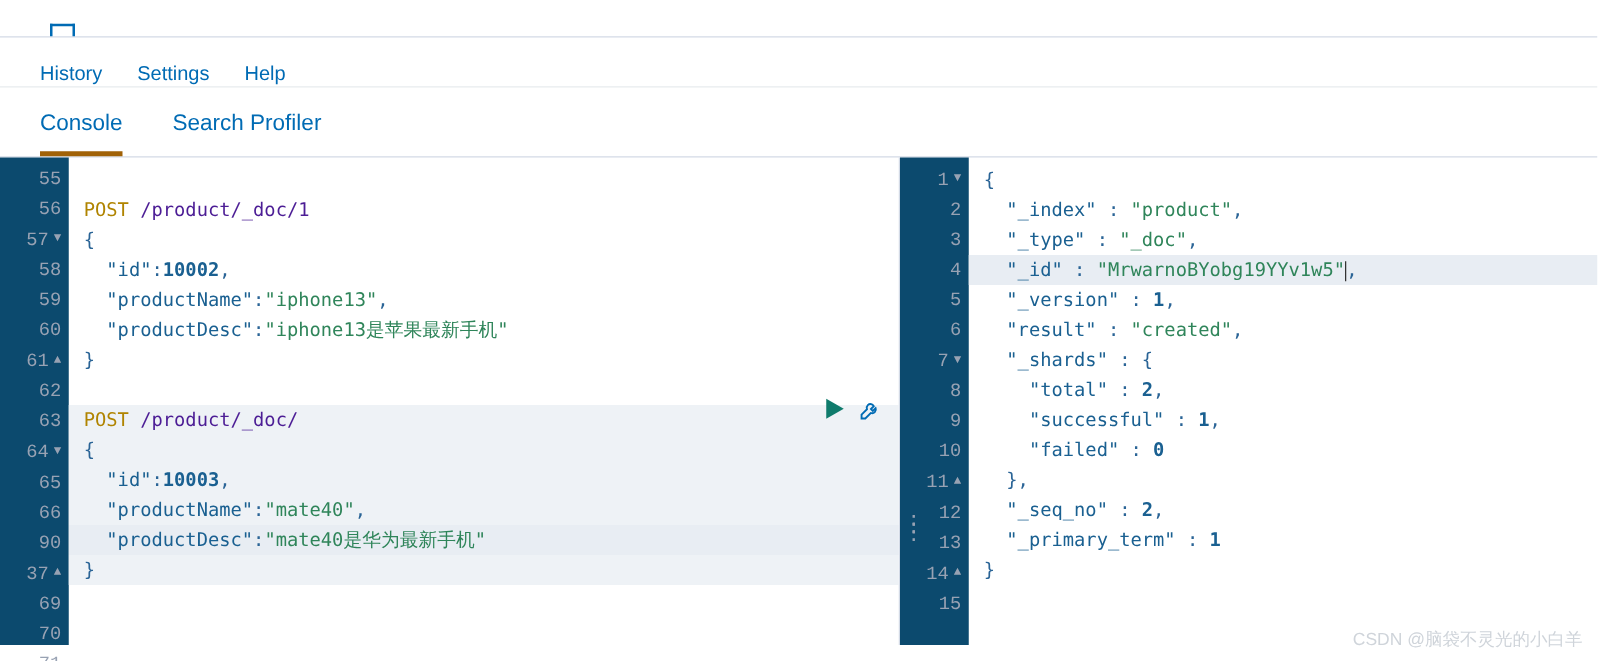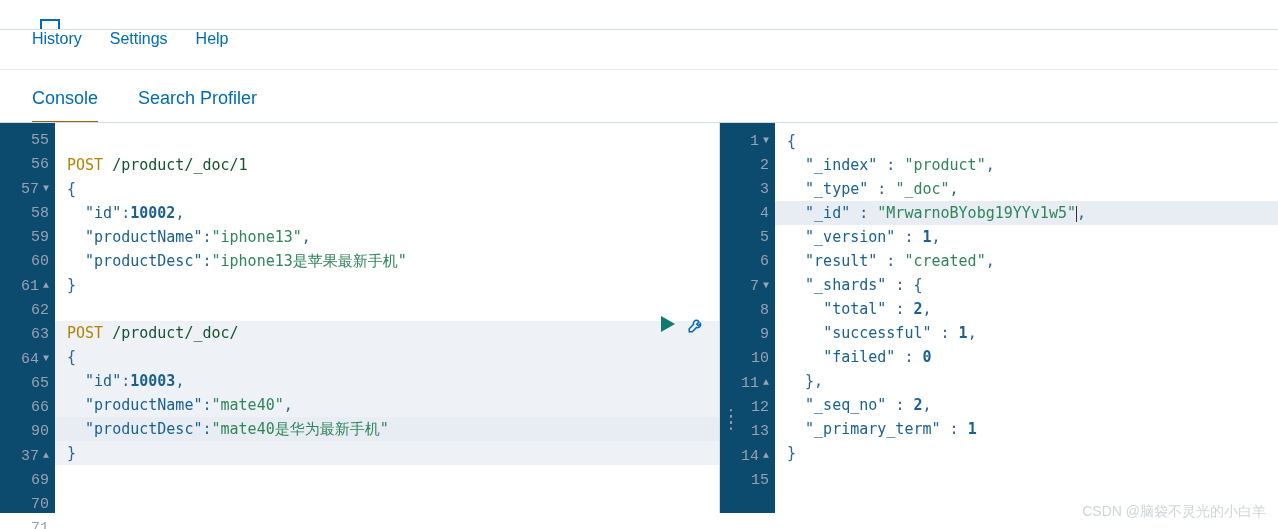--- a/index.html
+++ b/index.html
@@ -6,7 +6,7 @@
     body { font-family: -apple-system, BlinkMacSystemFont, "Segoe UI", Helvetica, Arial, sans-serif; font-size: 14px; background: #fff; width: 1278px; height: 529px; overflow: hidden; position: relative; }
     .top-icon-bar { height: 30px; border-bottom: 1px solid #d3dae6; display: flex; align-items: flex-end; padding-left: 40px; }
     .top-icon-square { width: 20px; height: 10px; border: 2px solid #006bb4; border-bottom: none; margin-bottom: 0; }
-    .menu-bar { height: 40px; padding: 0 32px; display: flex; align-items: flex-start; gap: 28px; border-bottom: 1px solid #e8ebee; }
+    .menu-bar { height: 40px; padding: 0 32px; display: flex; align-items: flex-end; gap: 28px; border-bottom: 1px solid #e8ebee; }
     .menu-item { color: #006bb4; font-size: 16px; cursor: pointer; }
     .tab-bar { display: flex; gap: 40px; padding: 18px 32px 0 32px; border-bottom: 1px solid #d3dae6; }
     .tab { color: #006bb4; font-size: 18px; padding-bottom: 12px; cursor: pointer; }

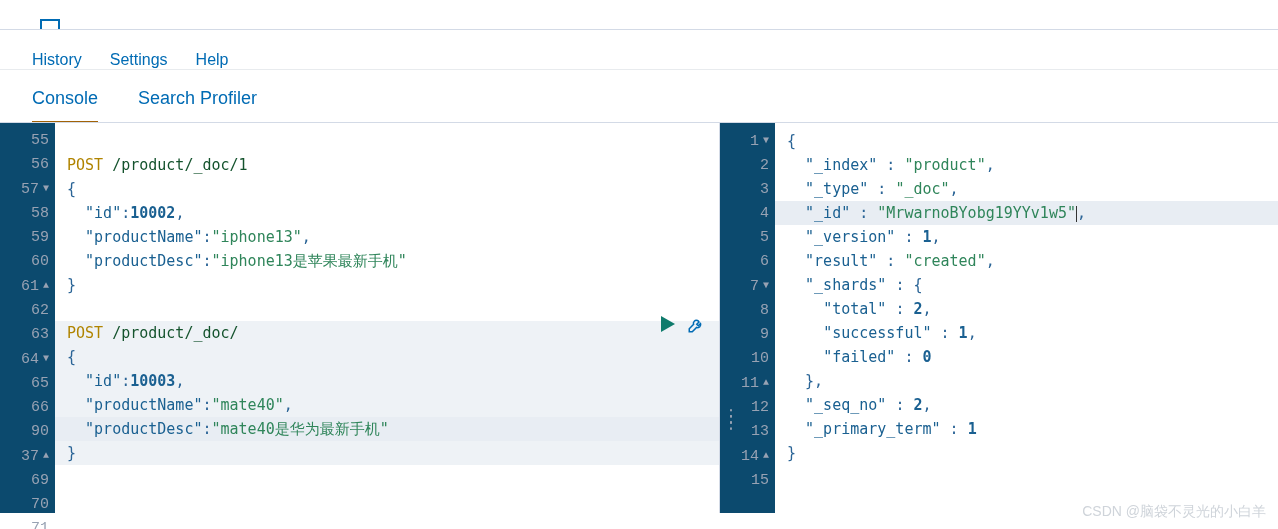--- a/index.html
+++ b/index.html
@@ -10,7 +10,7 @@
     .menu-item { color: #006bb4; font-size: 16px; cursor: pointer; }
     .tab-bar { display: flex; gap: 40px; padding: 18px 32px 0 32px; border-bottom: 1px solid #d3dae6; }
     .tab { color: #006bb4; font-size: 18px; padding-bottom: 12px; cursor: pointer; }
-    .tab.active { border-bottom: 1px solid #a16207; }
+    .tab.active { border-bottom: 4px solid #a16207; }
     .panes { display: flex; height: calc(100% - 139px); position: relative; }
     .pane { display: flex; }
     .pane-left { width: 720px; border-right: 1px solid #d3dae6; }

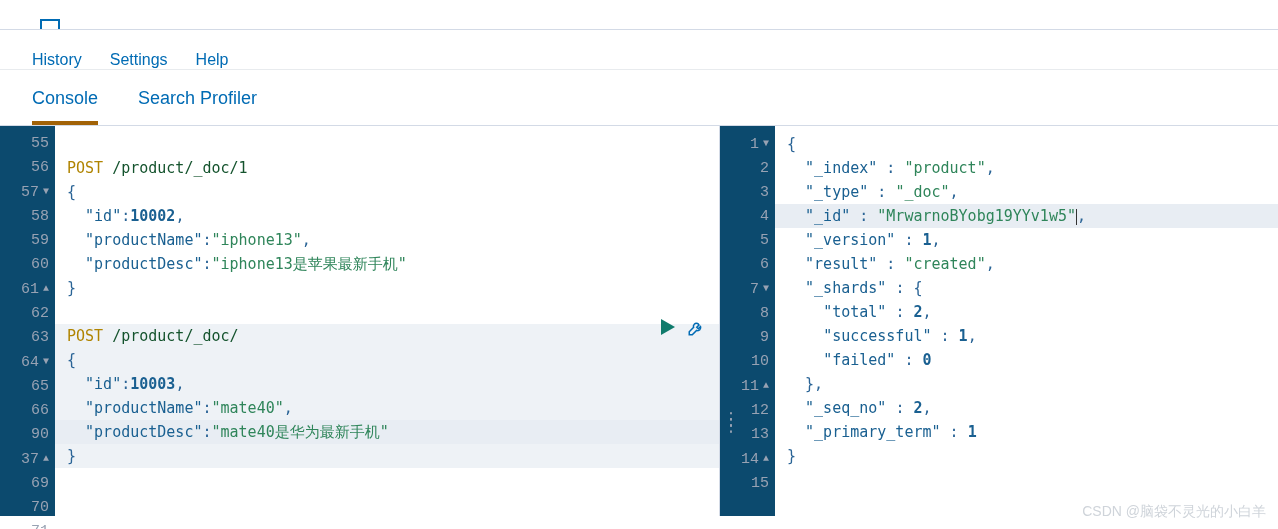--- a/index.html
+++ b/index.html
@@ -23,7 +23,7 @@
     .line.hl { background: #eef2f6; }
     .line.hl2 { background: #e8edf3; }
     .k-method { color: #b08400; }
-    .k-path { color: #14532d; }
+    .k-path { color: #4c1d95; }
     .k-punc { color: #2a6496; }
     .k-key { color: #1a6091; }
     .k-str { color: #2f855a; }

